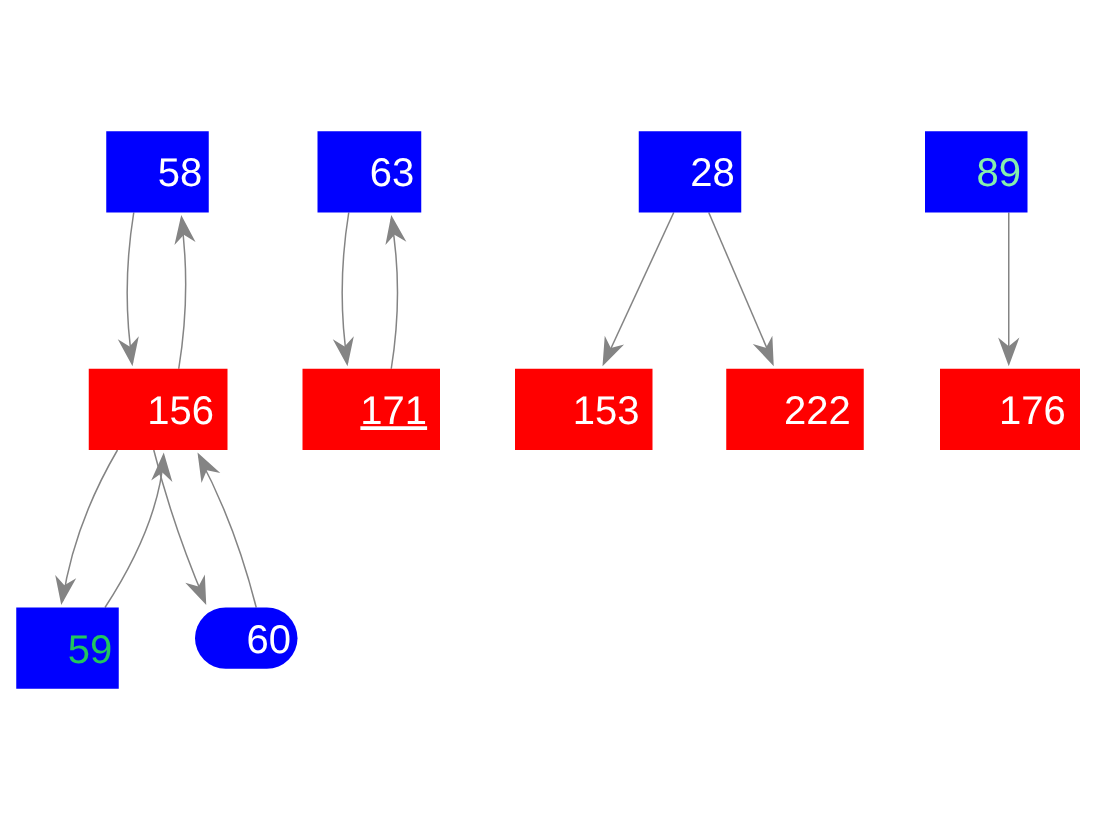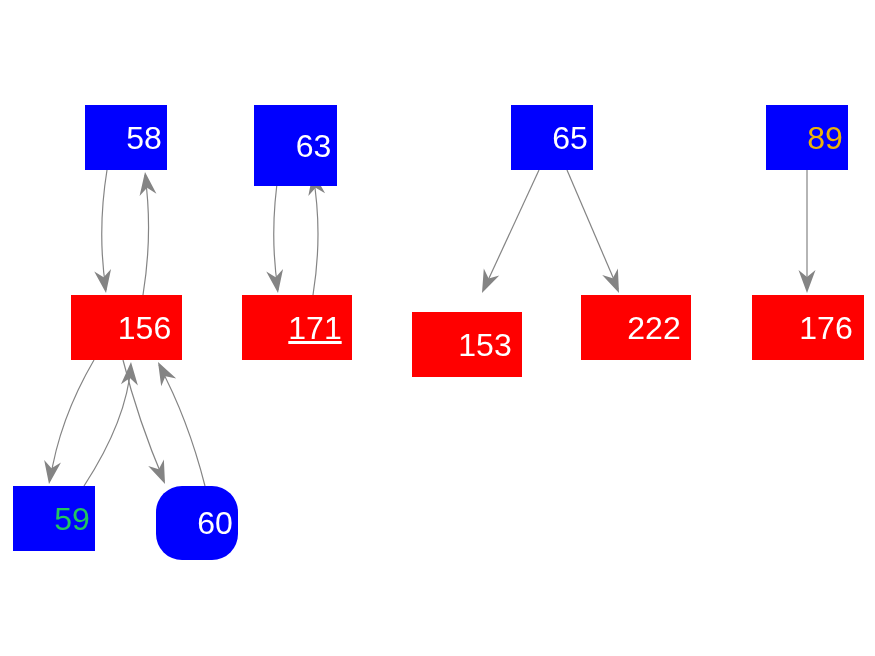--- a/index.html
+++ b/index.html
@@ -90,7 +90,7 @@
       <div class="node" style="left: 85px; top: 105px; width: 82px; height: 65px; background: rgb(0, 0, 255); color: rgb(255, 255, 255);">
         <span>58</span>
       </div>
-      <div class="node" style="left: 254px; top: 105px; width: 83px; height: 81px; background: rgb(0, 0, 255); color: rgb(255, 255, 255);">
+      <div class="node" style="left: 254px; top: 105px; width: 83px; height: 65px; background: rgb(0, 0, 255); color: rgb(255, 255, 255);">
         <span>63</span>
       </div>
       <div class="node" style="left: 511px; top: 105px; width: 82px; height: 65px; background: rgb(0, 0, 255); color: rgb(255, 255, 255);">

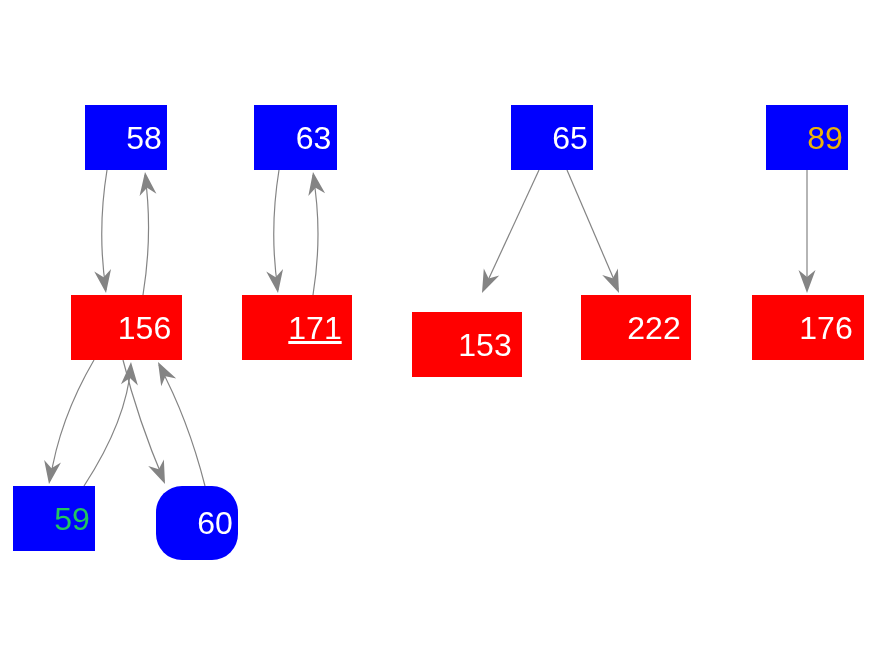--- a/index.html
+++ b/index.html
@@ -94,7 +94,7 @@
         <span>63</span>
       </div>
       <div class="node" style="left: 511px; top: 105px; width: 82px; height: 65px; background: rgb(0, 0, 255); color: rgb(255, 255, 255);">
-        <span>65</span>
+        <span>28</span>
       </div>
       <div class="node" style="left: 766px; top: 105px; width: 82px; height: 65px; background: rgb(0, 0, 255); color: #eab308;">
         <span>89</span>

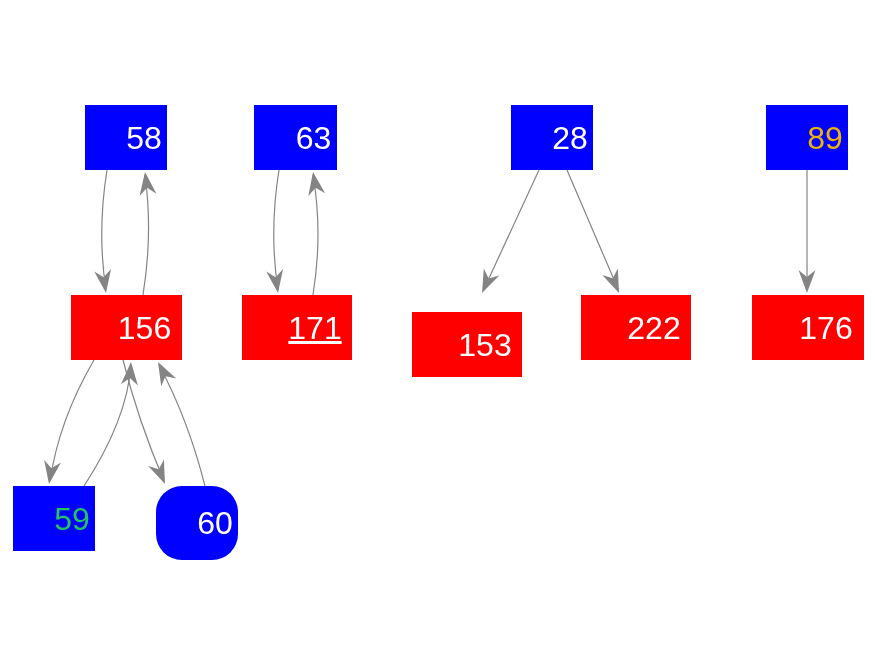--- a/index.html
+++ b/index.html
@@ -96,7 +96,7 @@
       <div class="node" style="left: 511px; top: 105px; width: 82px; height: 65px; background: rgb(0, 0, 255); color: rgb(255, 255, 255);">
         <span>28</span>
       </div>
-      <div class="node" style="left: 766px; top: 105px; width: 82px; height: 65px; background: rgb(0, 0, 255); color: #eab308;">
+      <div class="node" style="left: 740px; top: 105px; width: 82px; height: 65px; background: rgb(0, 0, 255); color: #86efac;">
         <span>89</span>
       </div>
       <div class="node" style="left: 71px; top: 295px; width: 111px; height: 65px; background: rgb(255, 0, 0); color: rgb(255, 255, 255);">

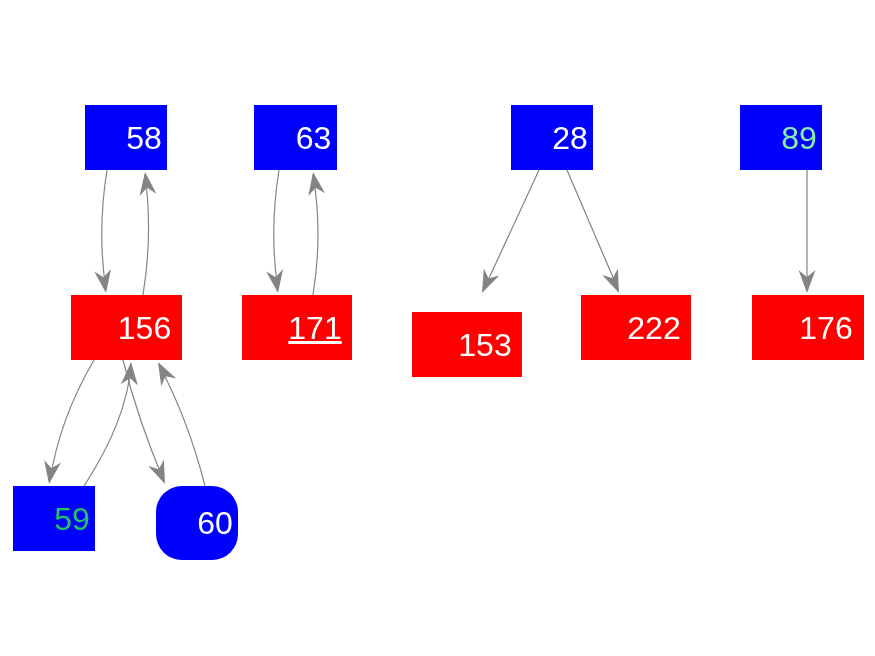--- a/index.html
+++ b/index.html
@@ -105,7 +105,7 @@
       <div class="node" style="left: 242px; top: 295px; width: 110px; height: 65px; background: rgb(255, 0, 0); color: rgb(255, 255, 255); text-decoration: underline;">
         <span>171</span>
       </div>
-      <div class="node" style="left: 412px; top: 295px; width: 110px; height: 65px; background: rgb(255, 0, 0); color: rgb(255, 255, 255); margin-top: 17px;">
+      <div class="node" style="left: 412px; top: 295px; width: 110px; height: 65px; background: rgb(255, 0, 0); color: rgb(255, 255, 255);">
         <span>153</span>
       </div>
       <div class="node" style="left: 581px; top: 295px; width: 110px; height: 65px; background: rgb(255, 0, 0); color: rgb(255, 255, 255);">

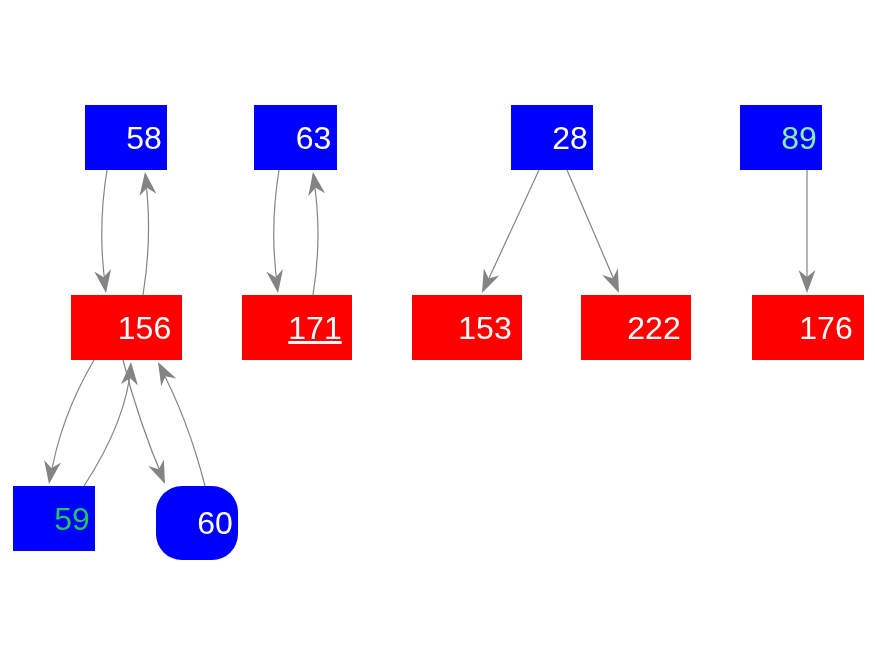--- a/index.html
+++ b/index.html
@@ -117,7 +117,7 @@
       <div class="node" style="left: 13px; top: 486px; width: 82px; height: 65px; background: rgb(0, 0, 255); color: #22c55e;">
         <span>59</span>
       </div>
-      <div class="node" style="left: 156px; top: 486px; width: 82px; height: 74px; background: rgb(0, 0, 255); color: rgb(255, 255, 255); border-radius: 26px;">
+      <div class="node" style="left: 156px; top: 486px; width: 82px; height: 49px; background: rgb(0, 0, 255); color: rgb(255, 255, 255); border-radius: 26px;">
         <span>60</span>
       </div>
     </div>

